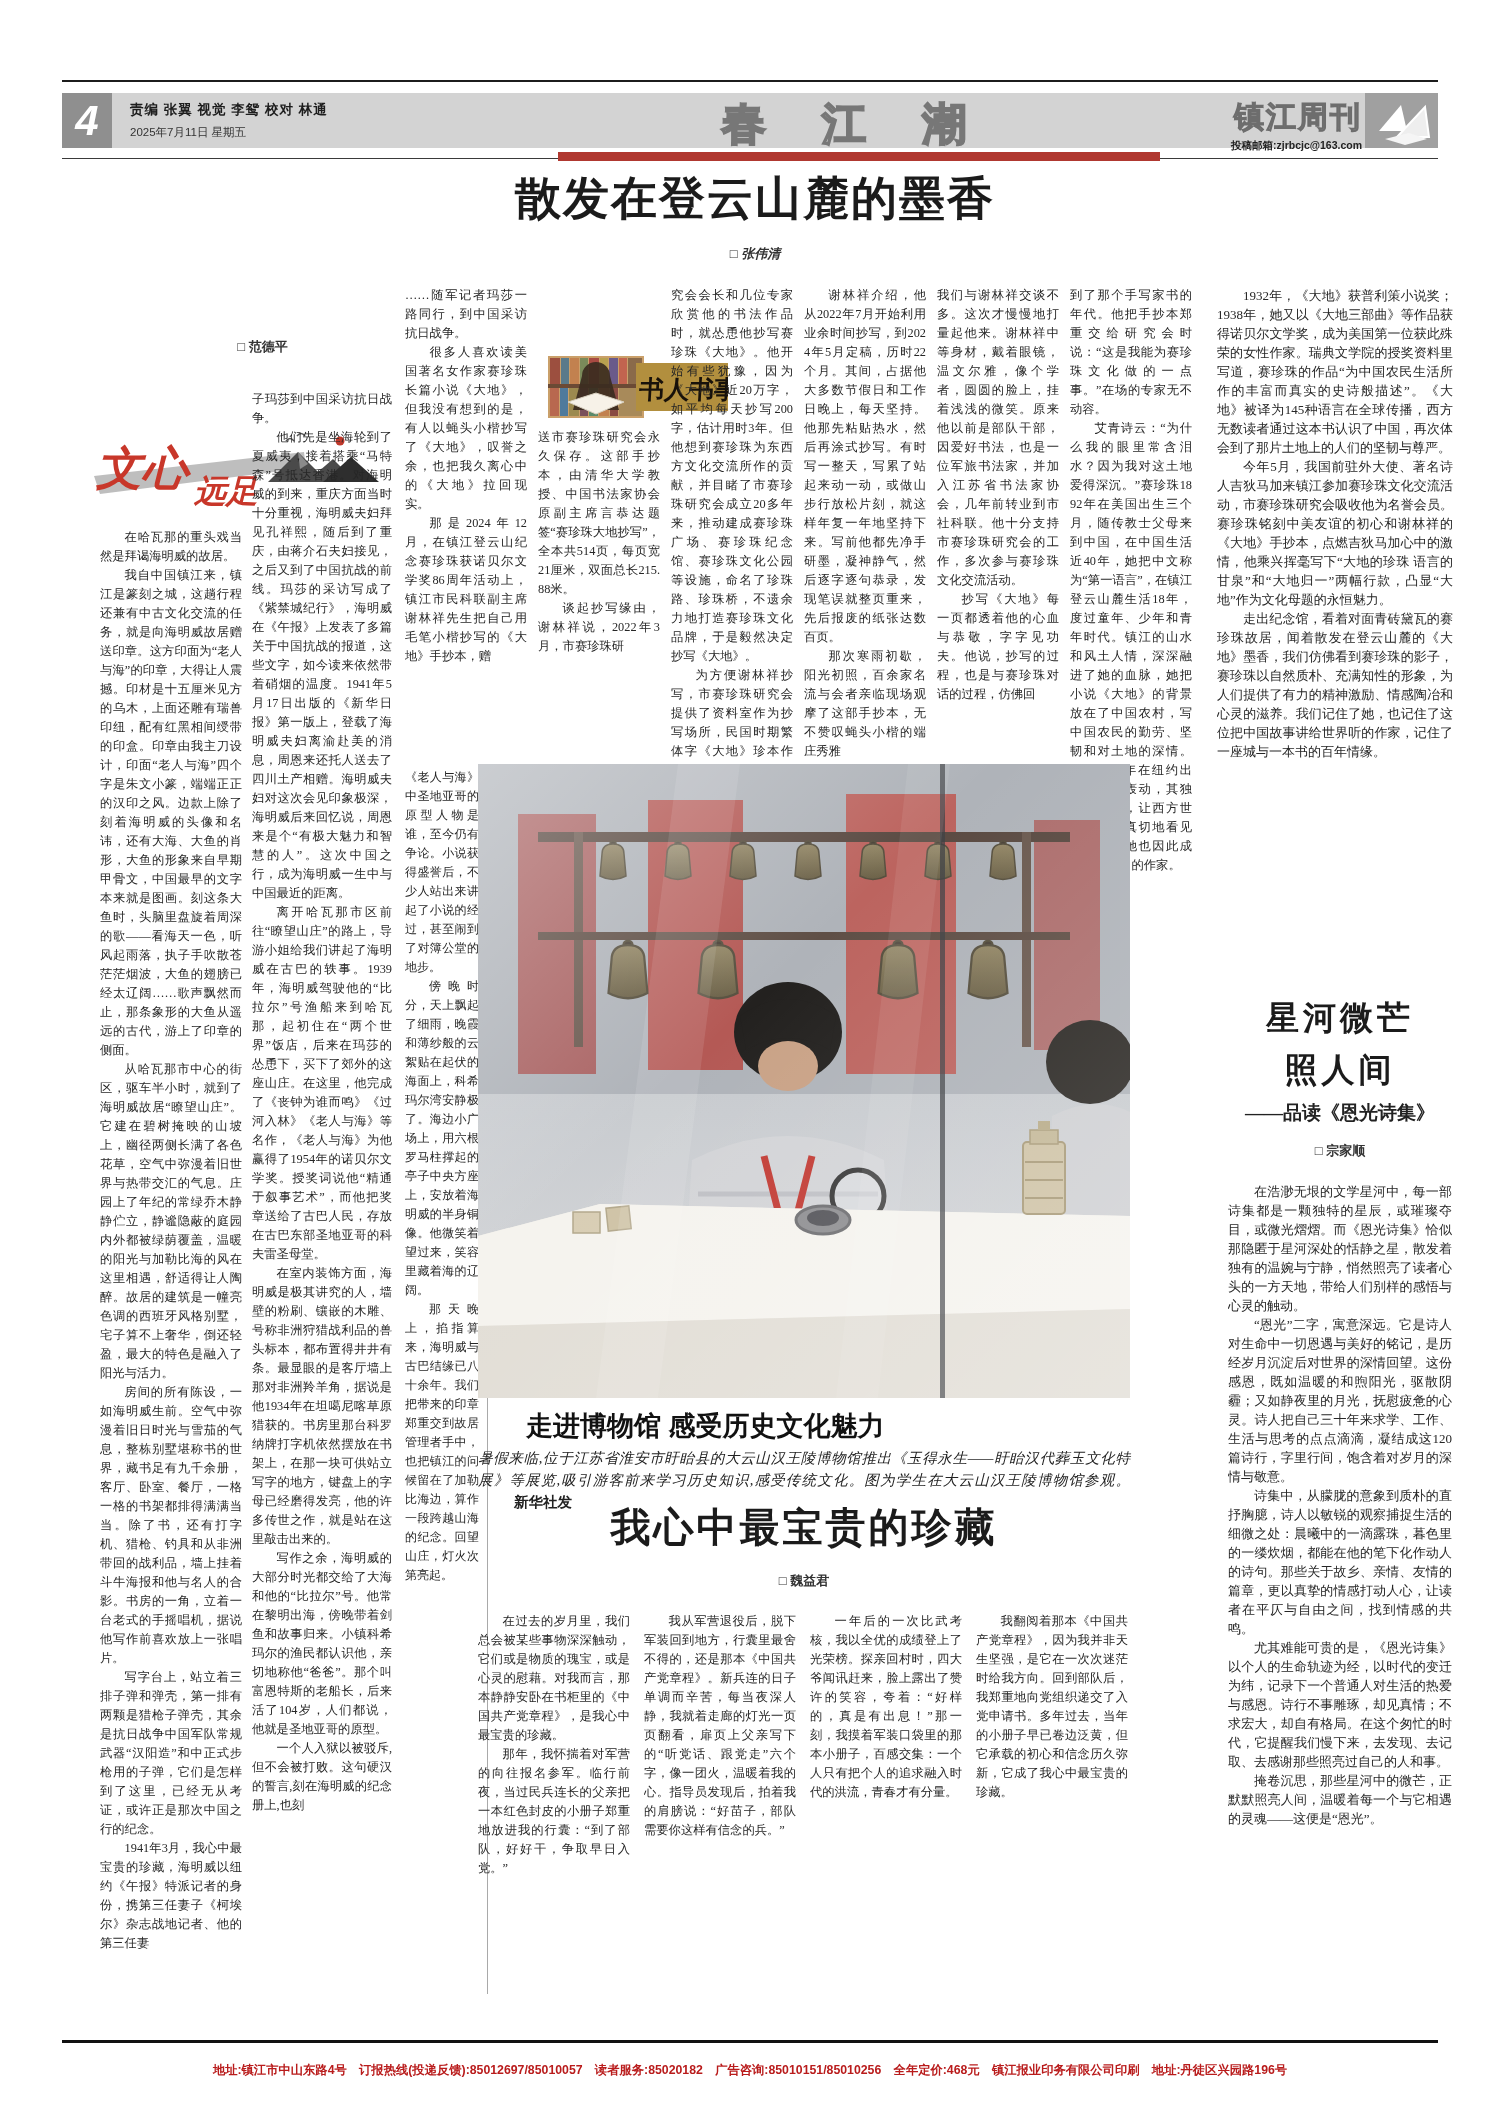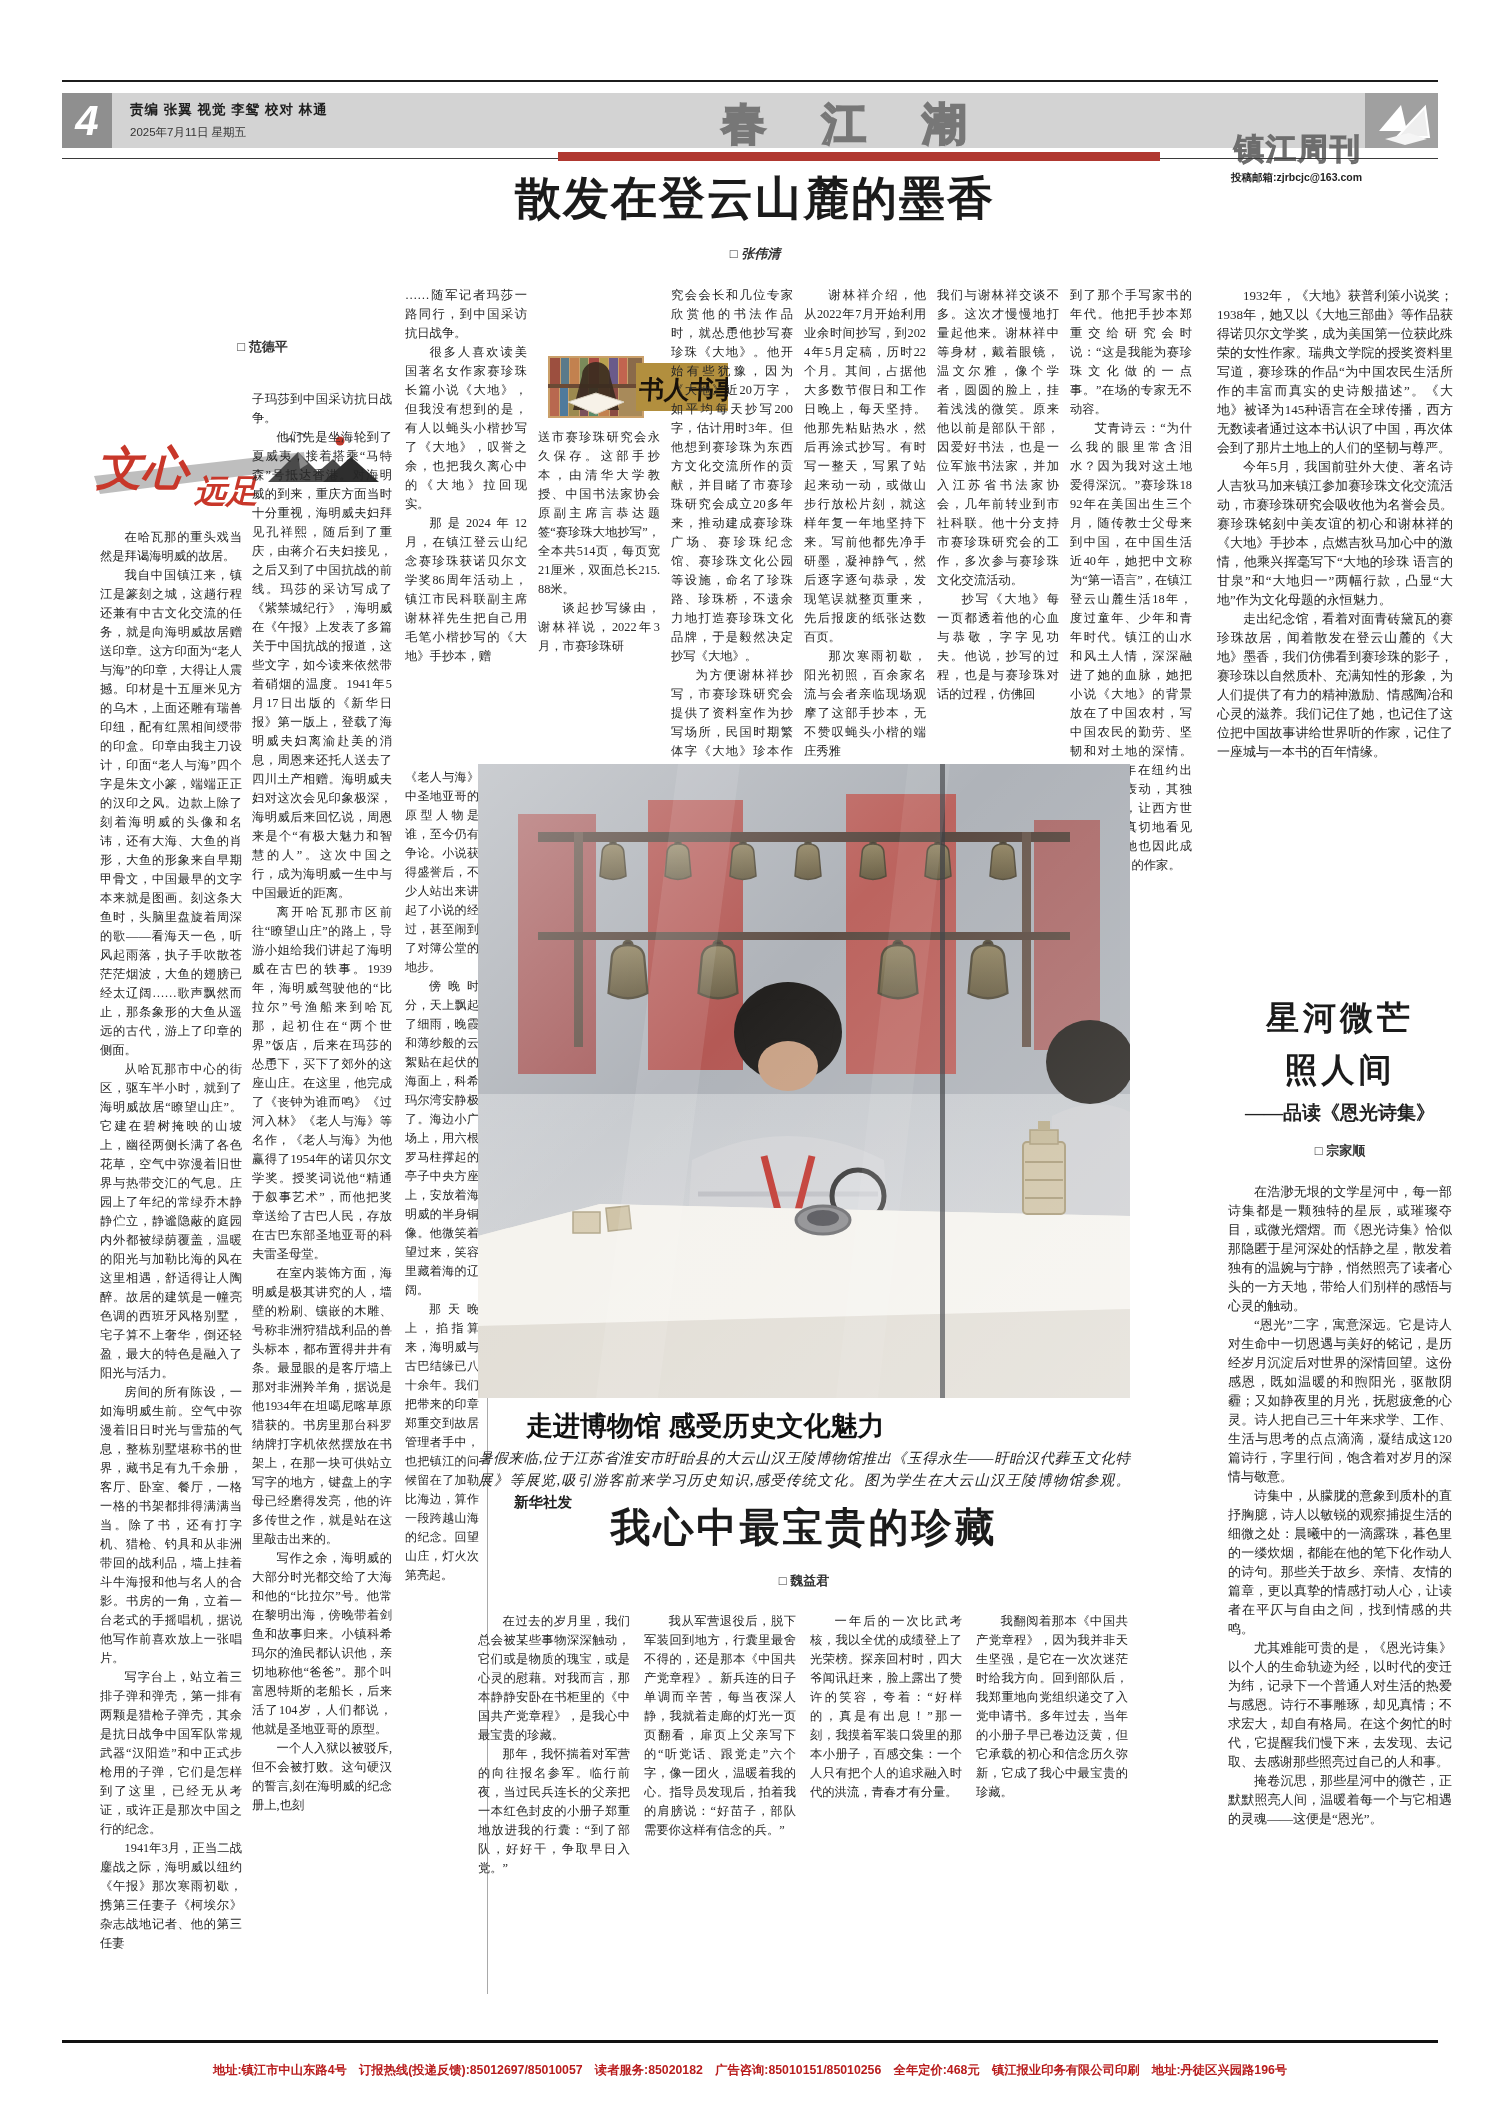--- a/index.html
+++ b/index.html
@@ -18,7 +18,7 @@
   .section-title{left:690px;top:95px;width:330px;text-align:center;
            font-family:"Liberation Sans",sans-serif;font-size:44px;font-weight:bold;letter-spacing:22px;
            color:#fdfdfd;-webkit-text-stroke:2px #777;text-shadow:0 0 1px #888;}
-  .paper{left:1140px;top:97px;width:222px;text-align:right;font-family:"Liberation Serif",serif;margin-top:32px;}
+  .paper{left:1140px;top:97px;width:222px;text-align:right;font-family:"Liberation Serif",serif;}
   .paper .name{font-size:30px;font-weight:bold;color:#8a8a8a;-webkit-text-stroke:1px #6d6d6d;letter-spacing:2px;}
   .paper .mail{font-size:10.5px;font-weight:bold;color:#222;margin-top:1px;font-family:"Liberation Sans",sans-serif;}
   .paper-logo{left:1365px;top:93px;width:73px;height:55px;background:#a0a0a0;}

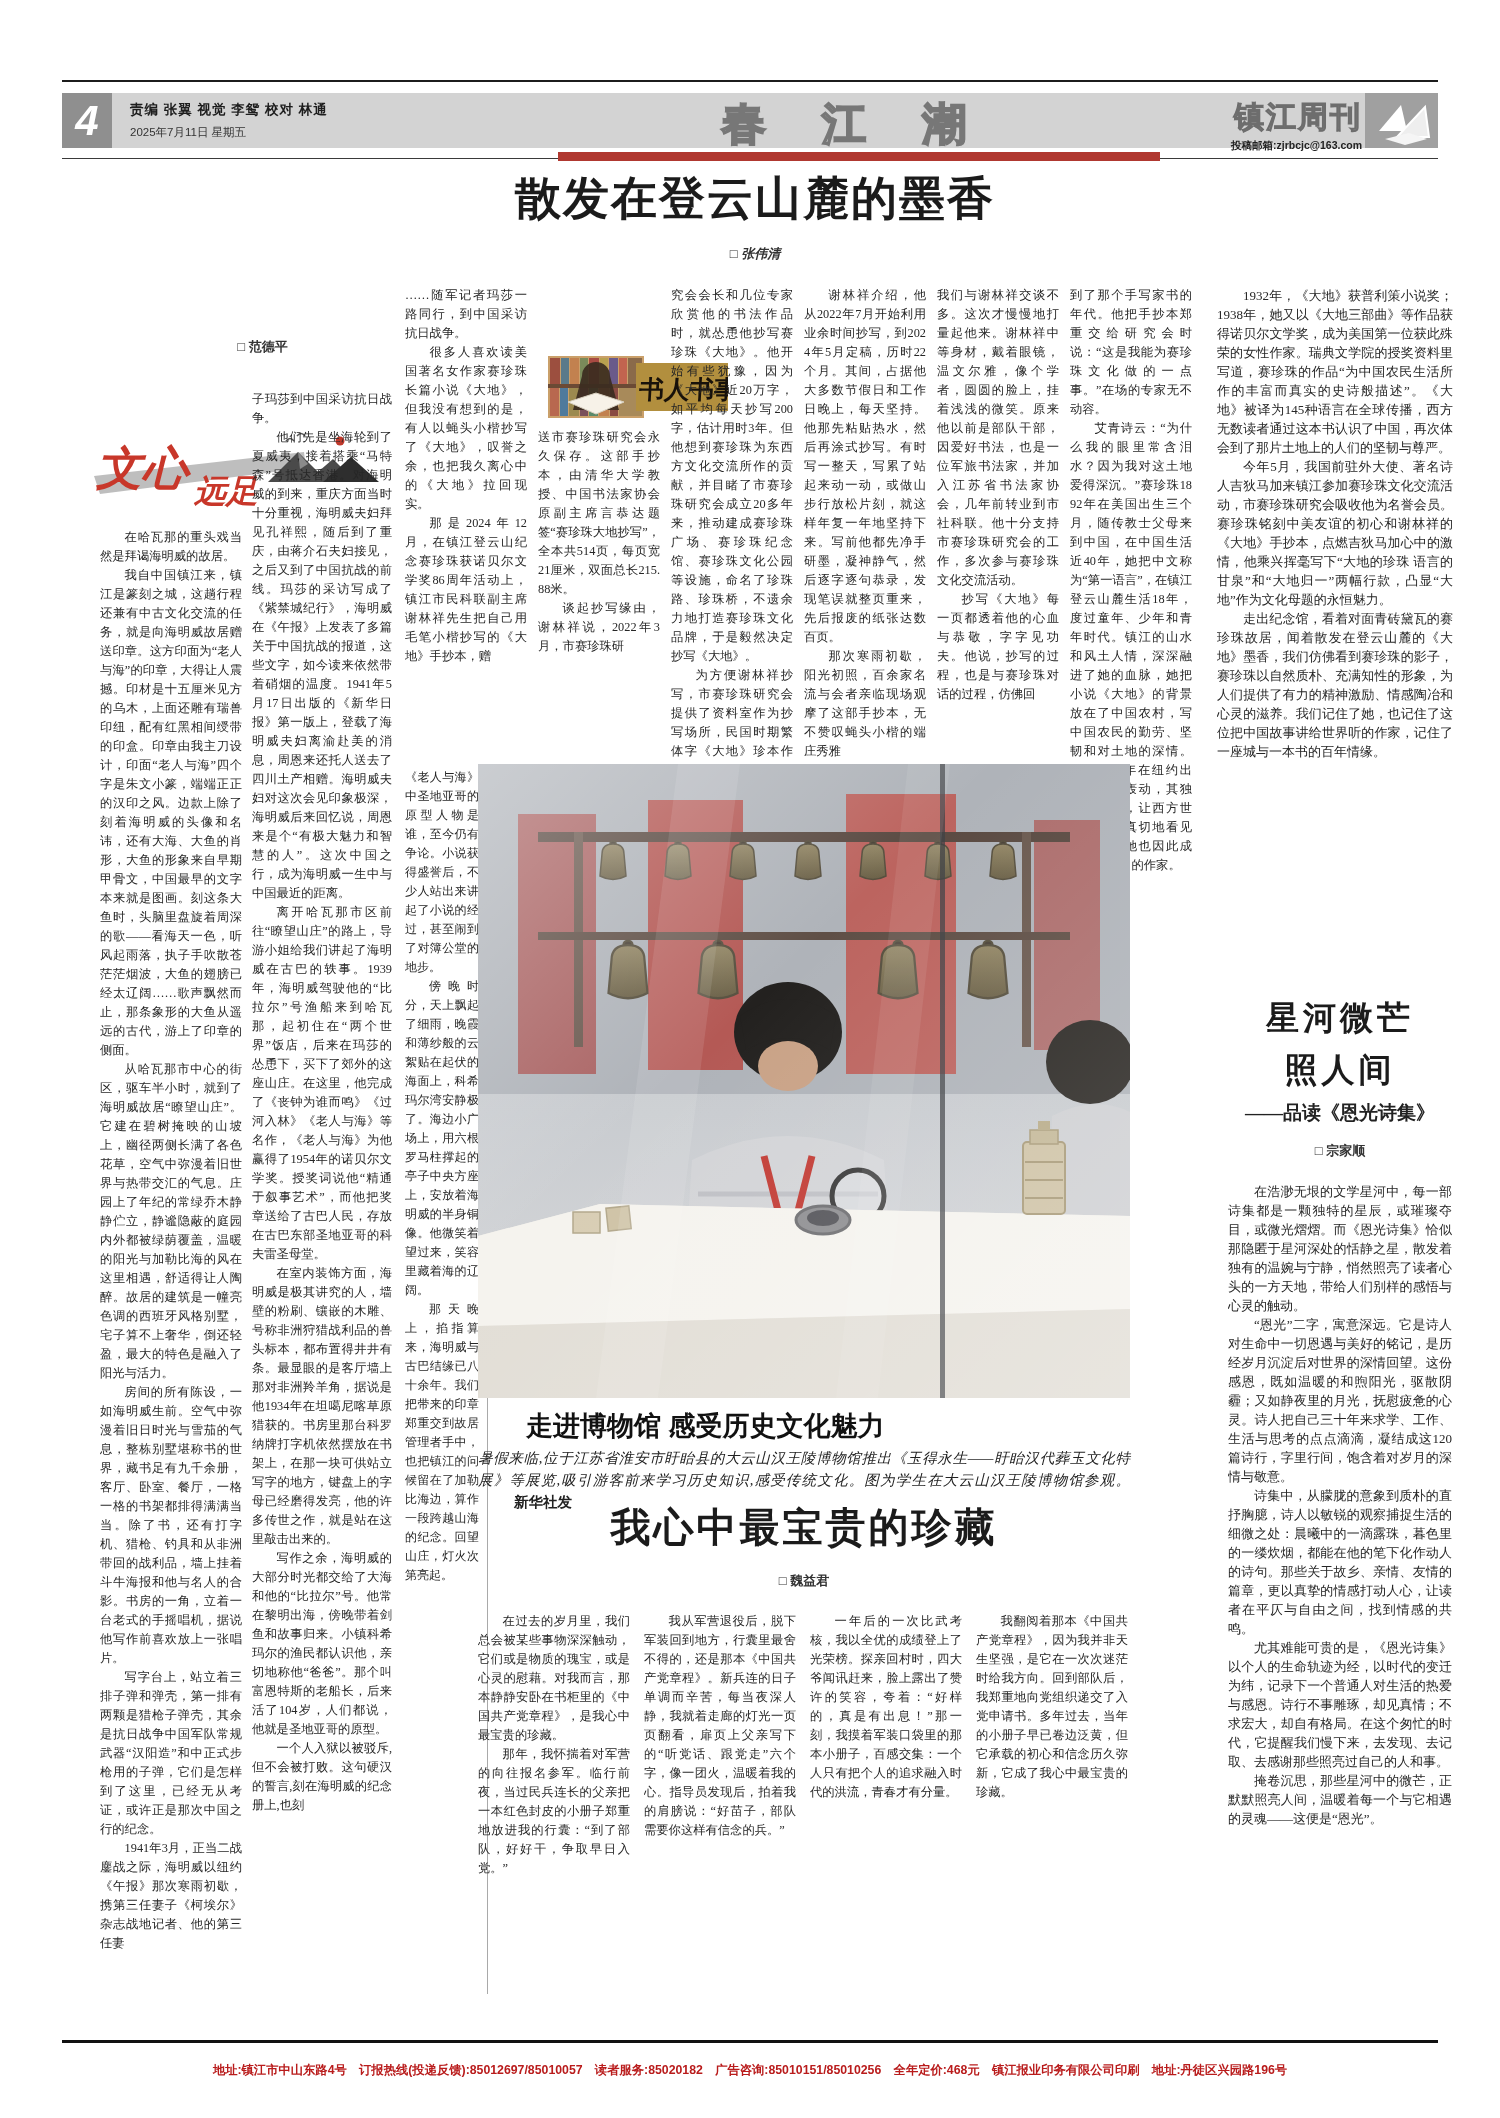--- a/index.html
+++ b/index.html
@@ -113,7 +113,7 @@
       <p>从哈瓦那市中心的街区，驱车半小时，就到了海明威故居“瞭望山庄”。它建在碧树掩映的山坡上，幽径两侧长满了各色花草，空气中弥漫着旧世界与热带交汇的气息。庄园上了年纪的常绿乔木静静伫立，静谧隐蔽的庭园内外都被绿荫覆盖，温暖的阳光与加勒比海的风在这里相遇，舒适得让人陶醉。故居的建筑是一幢亮色调的西班牙风格别墅，宅子算不上奢华，倒还轻盈，最大的特色是融入了阳光与活力。</p>
       <p>房间的所有陈设，一如海明威生前。空气中弥漫着旧日时光与雪茄的气息，整栋别墅堪称书的世界，藏书足有九千余册，客厅、卧室、餐厅，一格一格的书架都排得满满当当。除了书，还有打字机、猎枪、钓具和从非洲带回的战利品，墙上挂着斗牛海报和他与名人的合影。书房的一角，立着一台老式的手摇唱机，据说他写作前喜欢放上一张唱片。</p>
       <p>写字台上，站立着三排子弹和弹壳，第一排有两颗是猎枪子弹壳，其余是抗日战争中国军队常规武器“汉阳造”和中正式步枪用的子弹，它们是怎样到了这里，已经无从考证，或许正是那次中国之行的纪念。</p>
-      <p>1941年3月，正当二战鏖战之际，海明威以纽约《午报》那次寒雨初歇，携第三任妻子《柯埃尔》杂志战地记者、他的第三任妻</p>
+      <p>1941年3月，我心中最宝贵的珍藏，海明威以纽约《午报》特派记者的身份，携第三任妻子《柯埃尔》杂志战地记者、他的第三任妻</p>
     </div>
   <div class="abs col" style="left:252px;top:390px;width:140px;height:1600px;">
       <p class="cont">子玛莎到中国采访抗日战争。</p>

